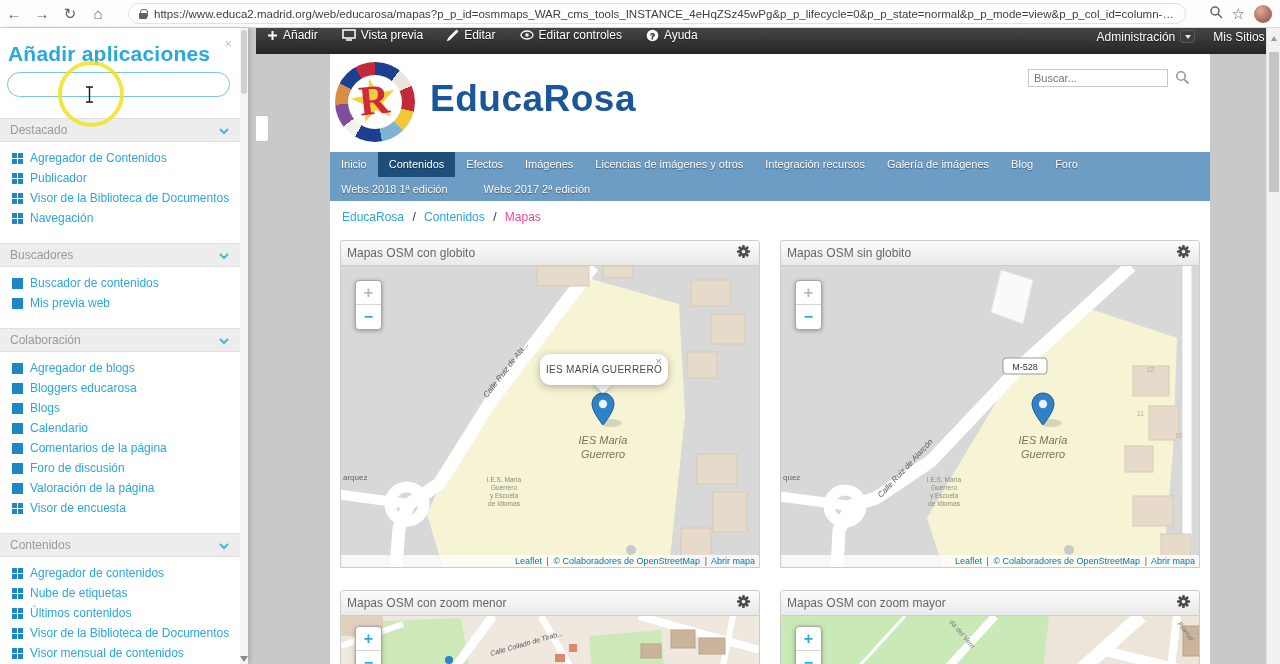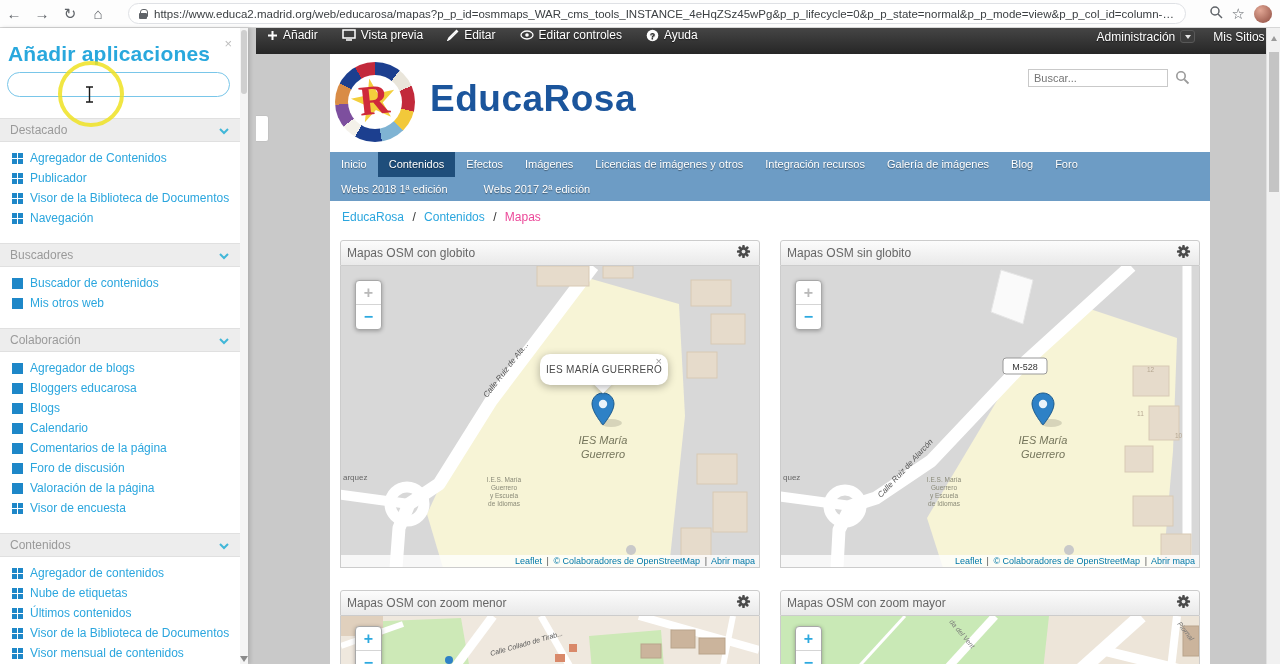--- a/index.html
+++ b/index.html
@@ -197,7 +197,7 @@
             </div>
           <div class="side-item">
               <span class="appicon" data-icon="square"></span>
-              <span class="side-label">Mis otros web</span>
+              <span class="side-label">Mis previa web</span>
             </div>
         </div>
       </div>

